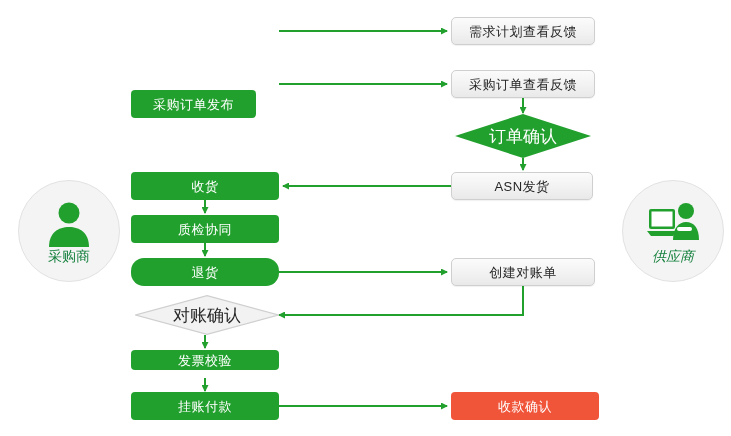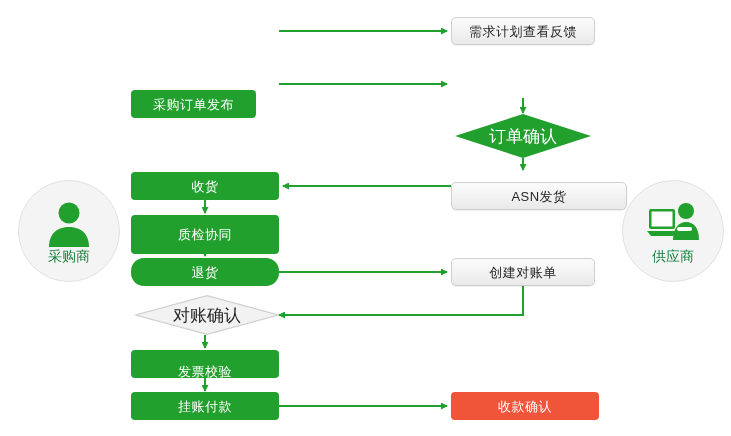--- a/index.html
+++ b/index.html
@@ -151,6 +151,9 @@
     <span>采购订单发布</span>
   </div>
 
+  <div class="node gray" style="left:451px; top:70px; width:144px; height:28px;">
+    <span>采购订单查看反馈</span>
+  </div>
 
   <div class="diamond green" style="left:455px; top:114px; width:136px; height:44px;">
     <svg class="shape" viewBox="0 0 136 44" preserveAspectRatio="none">

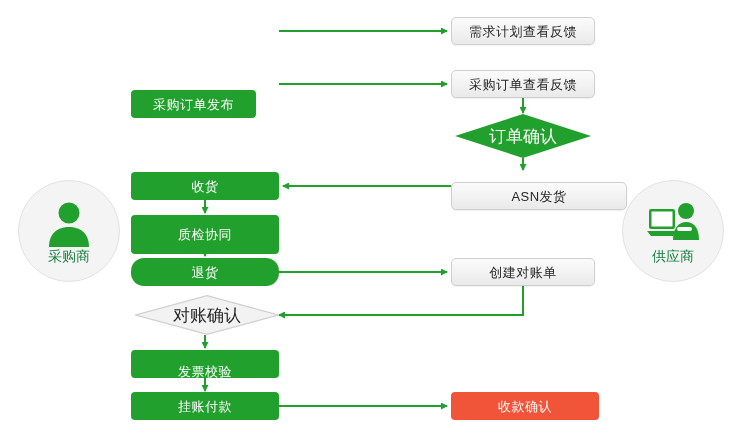--- a/index.html
+++ b/index.html
@@ -162,7 +162,7 @@
     <span class="dlabel">订单确认</span>
   </div>
 
-  <div class="node gray" style="left:451px; top:182px; width:176px; height:28px;">
+  <div class="node gray" style="left:451px; top:172px; width:142px; height:28px;">
     <span>ASN发货</span>
   </div>
 

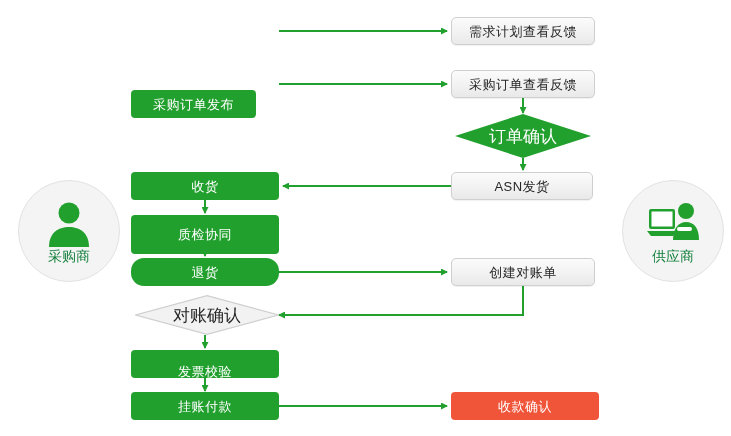--- a/index.html
+++ b/index.html
@@ -170,7 +170,7 @@
     <span>收货</span>
   </div>
 
-  <div class="node green" style="left:131px; top:215px; width:148px; height:39px;">
+  <div class="node green" style="left:131px; top:215px; width:148px; height:28px;">
     <span>质检协同</span>
   </div>
 

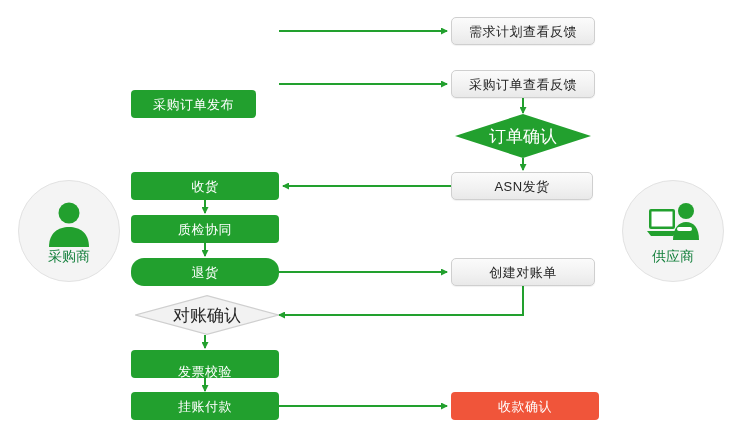--- a/index.html
+++ b/index.html
@@ -129,7 +129,7 @@
     <span class="aname">采购商</span>
   </div>
 
-  <div class="actor" style="left:622px; top:180px;">
+  <div class="actor" style="left:622px; top:180px;font-style:italic;">
     <svg class="glyph" viewBox="0 0 54 48">
       <rect x="3" y="9" width="26" height="20" rx="2" fill="#22a02e"></rect>
       <rect x="5.5" y="11.5" width="21" height="15" fill="#ffffff"></rect>

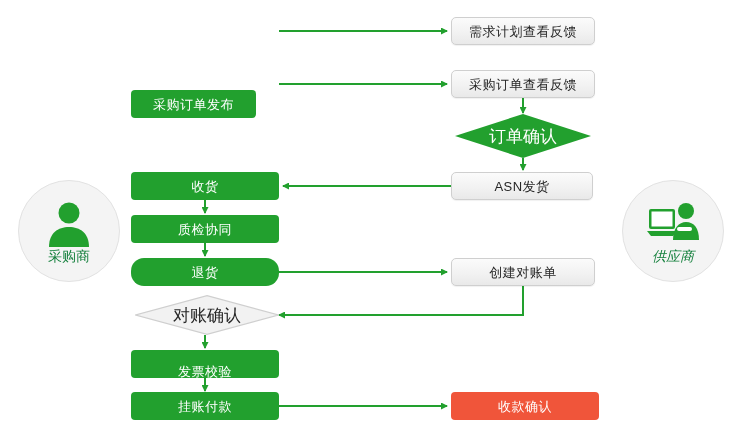--- a/index.html
+++ b/index.html
@@ -189,7 +189,7 @@
     <span class="dlabel">对账确认</span>
   </div>
 
-  <div class="node green" style="left:131px; top:350px; width:148px; height:28px;align-items:flex-end;">
+  <div class="node green" style="left:131px; top:350px; width:148px; height:20px;">
     <span>发票校验</span>
   </div>
 

